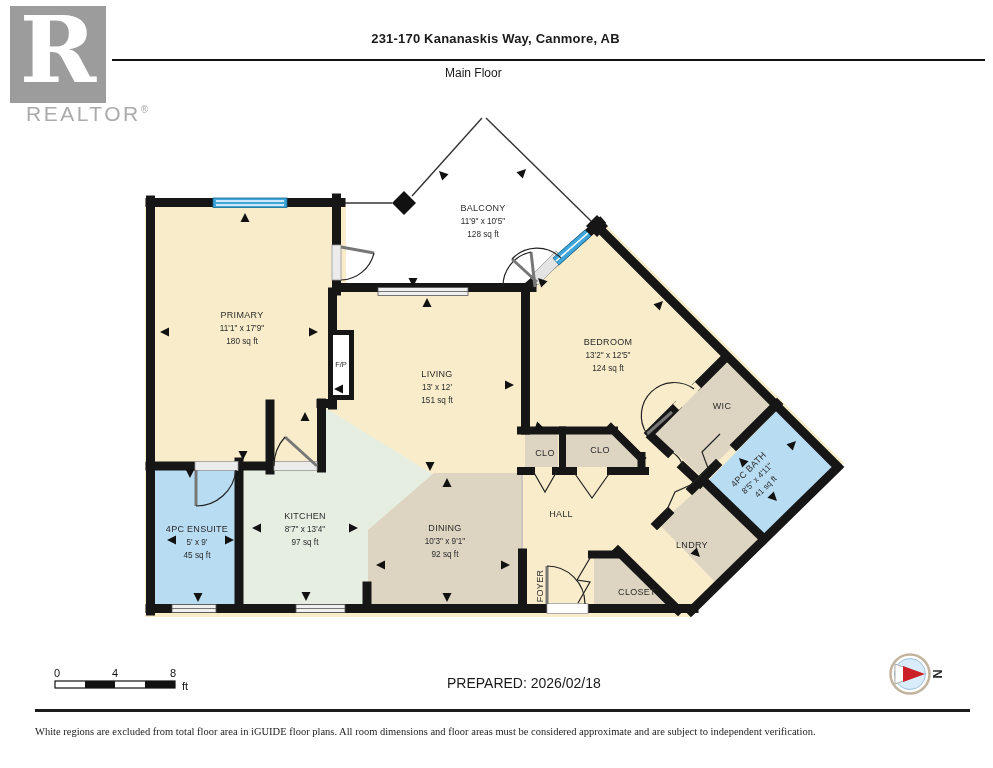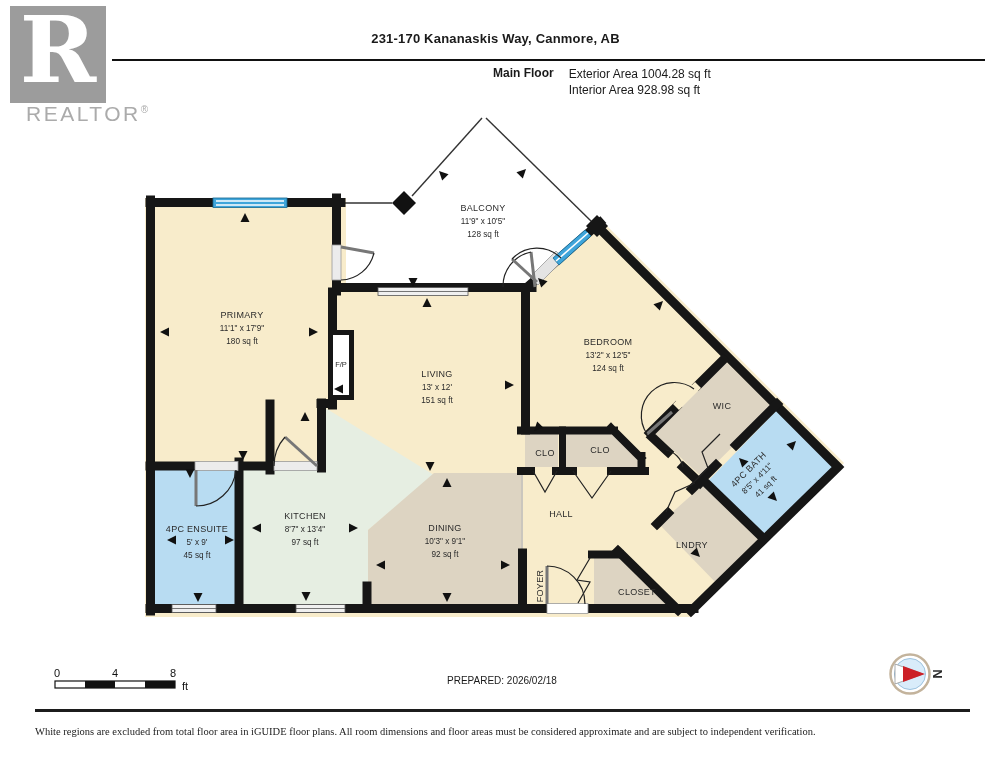--- a/index.html
+++ b/index.html
@@ -18,7 +18,7 @@
   .title{left:0;top:31px;width:991px;text-align:center;font-size:13px;font-weight:bold;letter-spacing:.2px;}
   .header-rule{left:112px;top:59px;width:873px;height:2px;background:#111;}
   .subtitle{left:445px;top:66px;display:flex;gap:15px;font-size:12px;}
-  .subtitle .fl{font-weight:bold;margin-left:48px;}
+  .subtitle .fl{font-weight:normal;}
   .subtitle .areas div{line-height:16px;}
   
   .prepared{left:447px;top:675px;font-size:10px;}

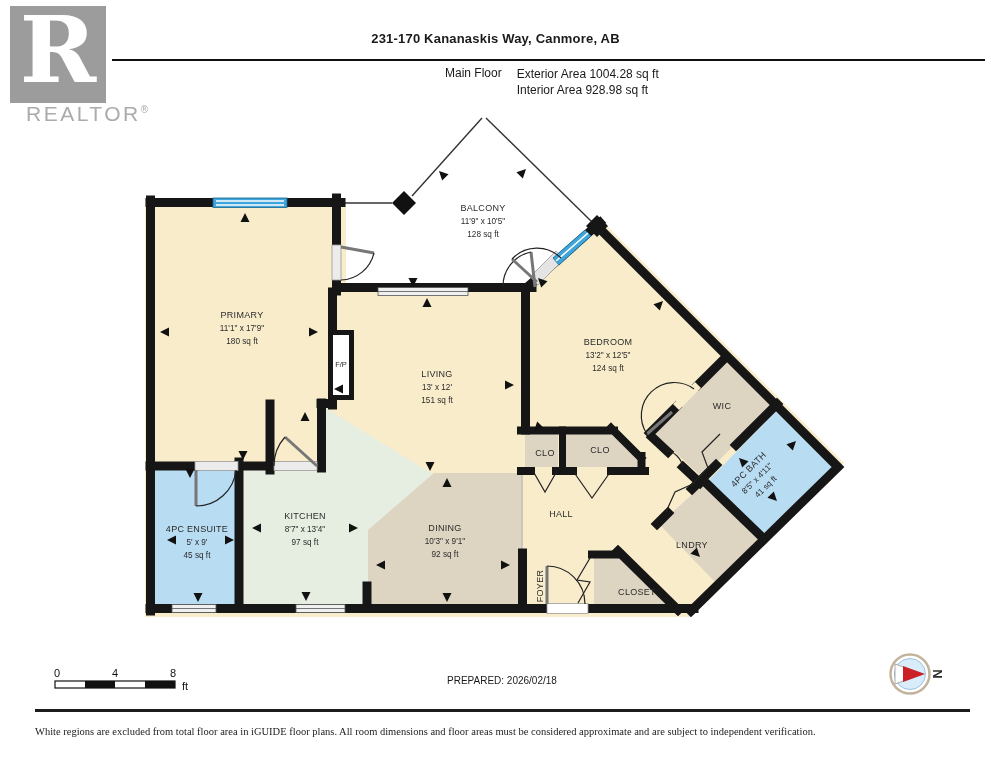--- a/index.html
+++ b/index.html
@@ -42,10 +42,6 @@
 <div class="abs header-rule"></div>
 <div class="abs subtitle">
   <div class="fl">Main Floor</div>
-  <div class="areas">
-    <div>Exterior Area 1004.28 sq ft</div>
-    <div>Interior Area 928.98 sq ft</div>
-  </div>
 </div>
 
 <svg class="abs" style="left:0;top:0" width="993" height="768" viewBox="0 0 993 768">

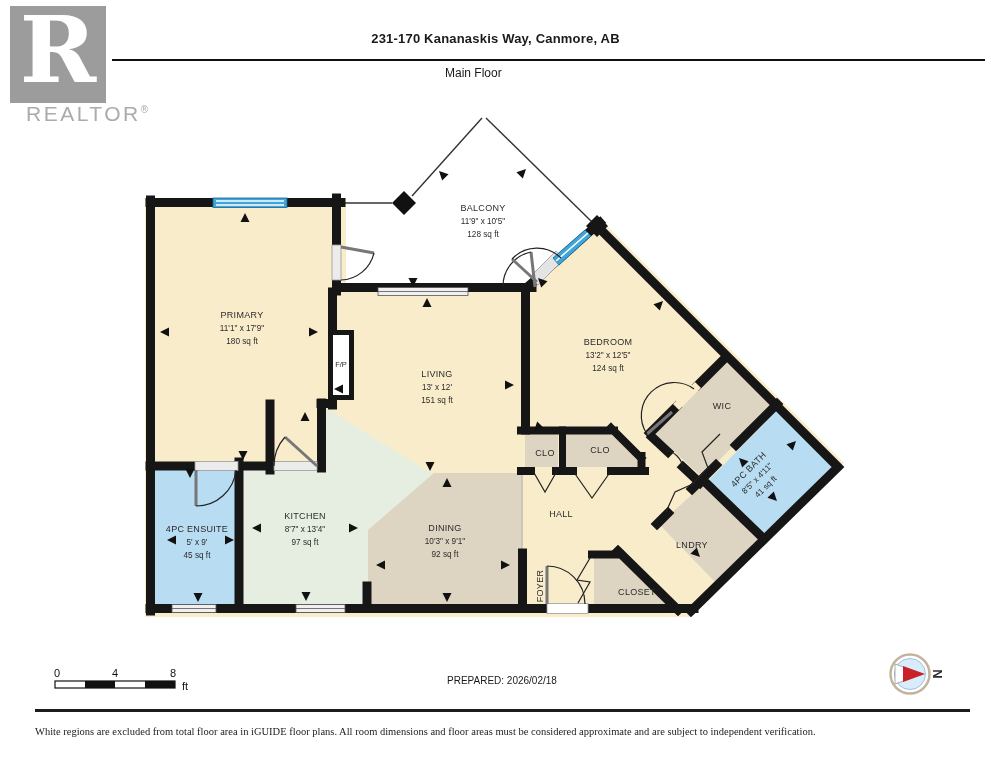--- a/index.html
+++ b/index.html
@@ -21,7 +21,7 @@
   .subtitle .fl{font-weight:normal;}
   .subtitle .areas div{line-height:16px;}
   
-  .prepared{left:447px;top:675px;font-size:10px;}
+  .prepared{left:447px;top:675px;font-size:14px;}
   .footer-rule{left:35px;top:709px;width:935px;height:3px;background:#1c1c1c;}
   .disclaimer{left:35px;top:726px;width:930px;font-size:10.5px;color:#222;font-family:Liberation Serif, serif;}
   svg text{font-family:"Liberation Sans", sans-serif;fill:#2b2b2b;}

